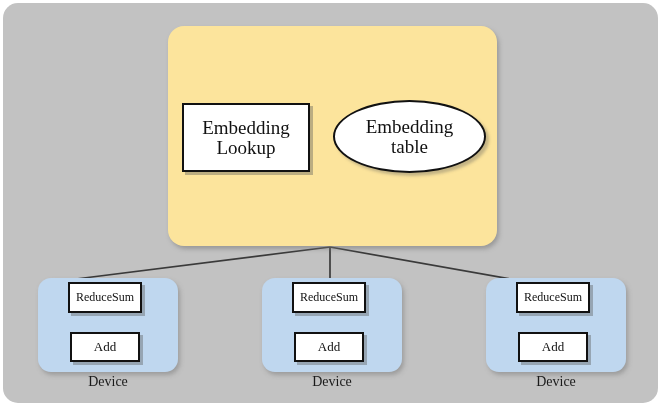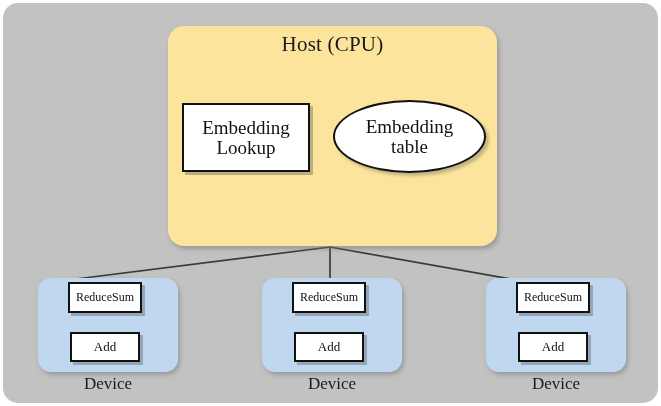--- a/index.html
+++ b/index.html
@@ -182,7 +182,6 @@
   </svg>
 
   <div id="host-box"></div>
-  <div id="host-title">Host (CPU)</div>
 
   <div id="embedding-lookup">
     <span class="lbl">Embedding

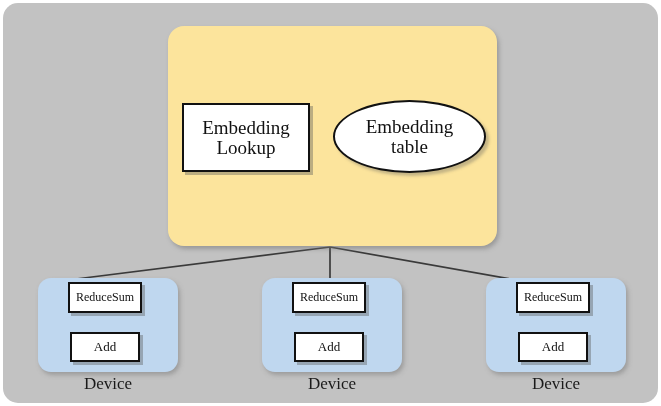--- a/index.html
+++ b/index.html
@@ -149,7 +149,7 @@
     top: 374px;
     width: 140px;
     text-align: center;
-    font-size: 17px;
+    font-size: 14px;
     color: #1a1a1a;
   }
 </style>

